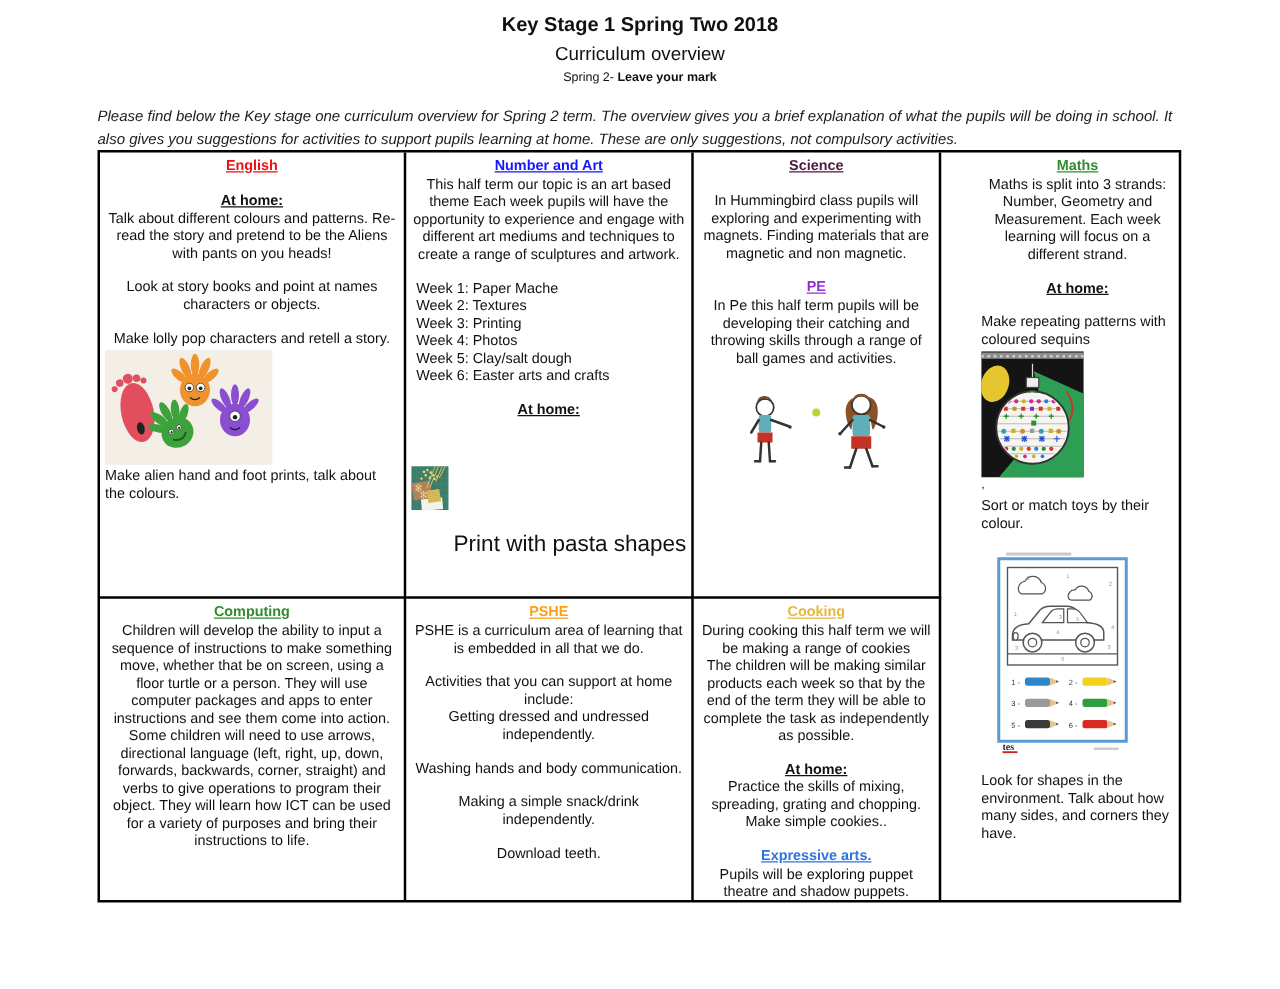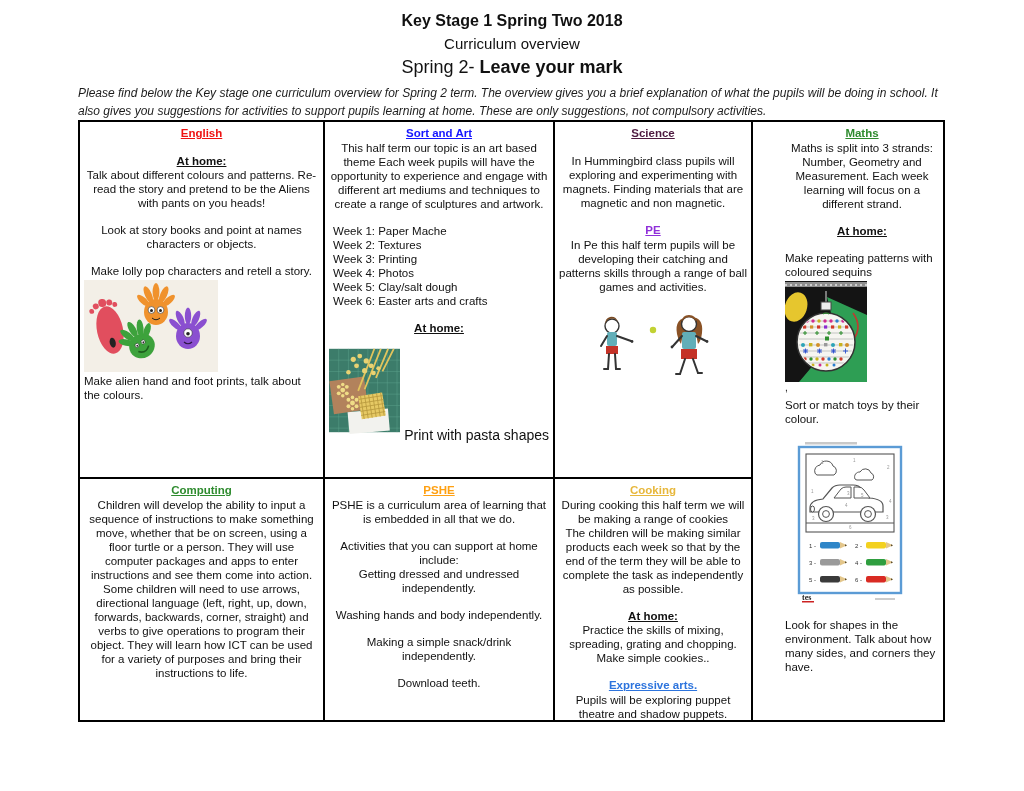--- a/index.html
+++ b/index.html
@@ -9,7 +9,7 @@
   .header { position: absolute; top: 12px; left: 0; width: 1024px; text-align: center; }
   .header .t1 { font-size: 16px; font-weight: bold; margin-bottom: 5px; }
   .header .t2 { font-size: 15px; margin-bottom: 5px; }
-  .header .t3 { font-size: 18px; }
+  .header .t3 { font-size: 10px; }
   .header .t3 .bold { font-weight: bold; }
 
   .intro { position: absolute; top: 84px; left: 78px; width: 868px;

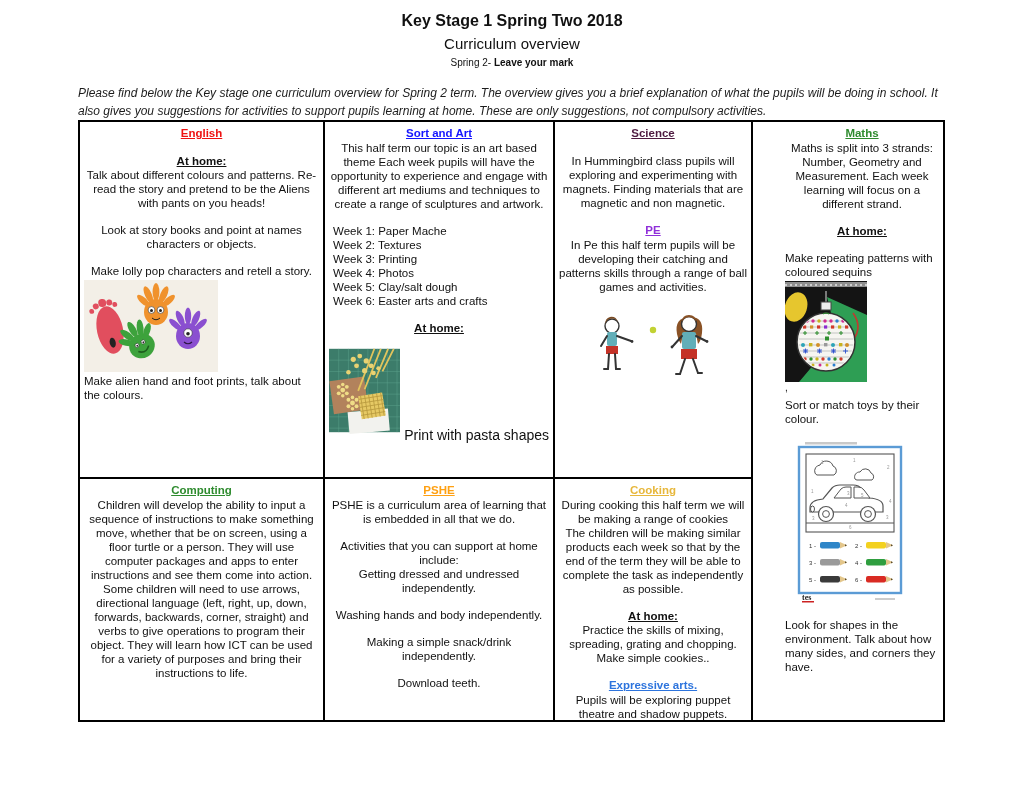--- a/index.html
+++ b/index.html
@@ -128,7 +128,7 @@
   </div>
 
   <div class="cell">
-    <div class="h h-topic">Sort and Art</div>
+    <div class="h h-topic">Number and Art</div>
     <div class="c">This half term our topic is an art based theme Each week pupils will have the opportunity to experience and engage with different art mediums and techniques to create a range of sculptures and artwork.</div>
     <div class="gap"></div>
     <div class="weeks l">

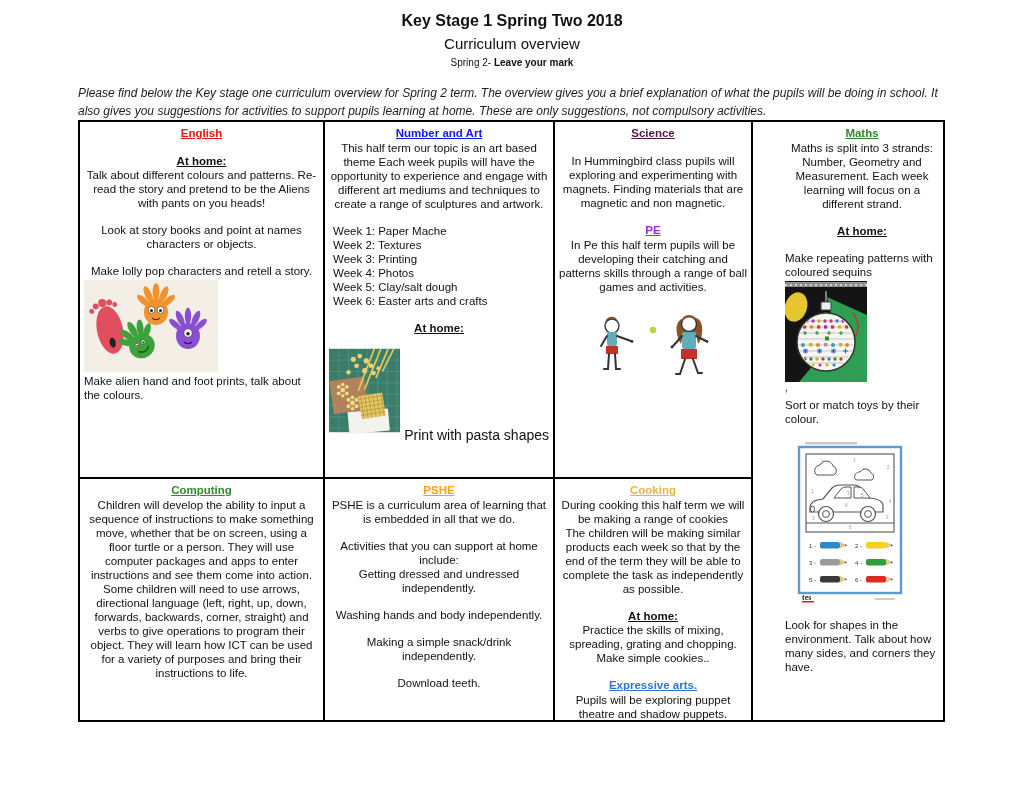--- a/index.html
+++ b/index.html
@@ -192,7 +192,7 @@
     <div class="c">In Hummingbird class pupils will exploring and experimenting with magnets. Finding materials that are magnetic and non magnetic.</div>
     <div class="gap"></div>
     <div class="h h-pe">PE</div>
-    <div class="c">In Pe this half term pupils will be developing their catching and patterns skills through a range of ball games and activities.</div>
+    <div class="c">In Pe this half term pupils will be developing their catching and throwing skills through a range of ball games and activities.</div>
     <div class="stick-wrap">
       <svg width="150" height="70" viewBox="0 0 150 70">
         <circle cx="34" cy="16" r="7" fill="#fff" stroke="#333" stroke-width="1.4"></circle>

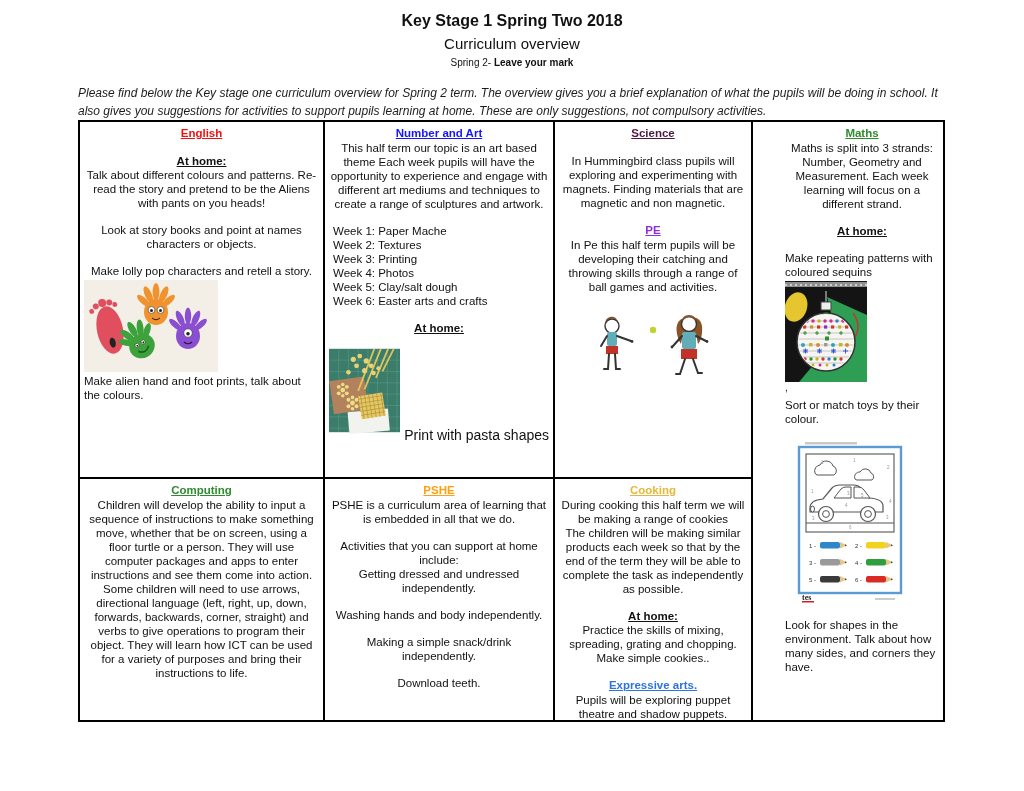--- a/index.html
+++ b/index.html
@@ -43,7 +43,7 @@
   .weeks div { margin-left: 4px; }
   .img-block { display: block; margin-top: 2px; margin-bottom: 2px; }
   .pasta-row { display: flex; align-items: flex-end; gap: 4px; margin-top: 4px; }
-  .pasta-caption { font-size: 14px; white-space: nowrap; }
+  .pasta-caption { font-size: 18px; white-space: nowrap; }
   .stick-wrap { text-align: center; margin-top: 16px; }
   .tiny-comma { font-size: 10px; line-height: 8px; }
 </style>

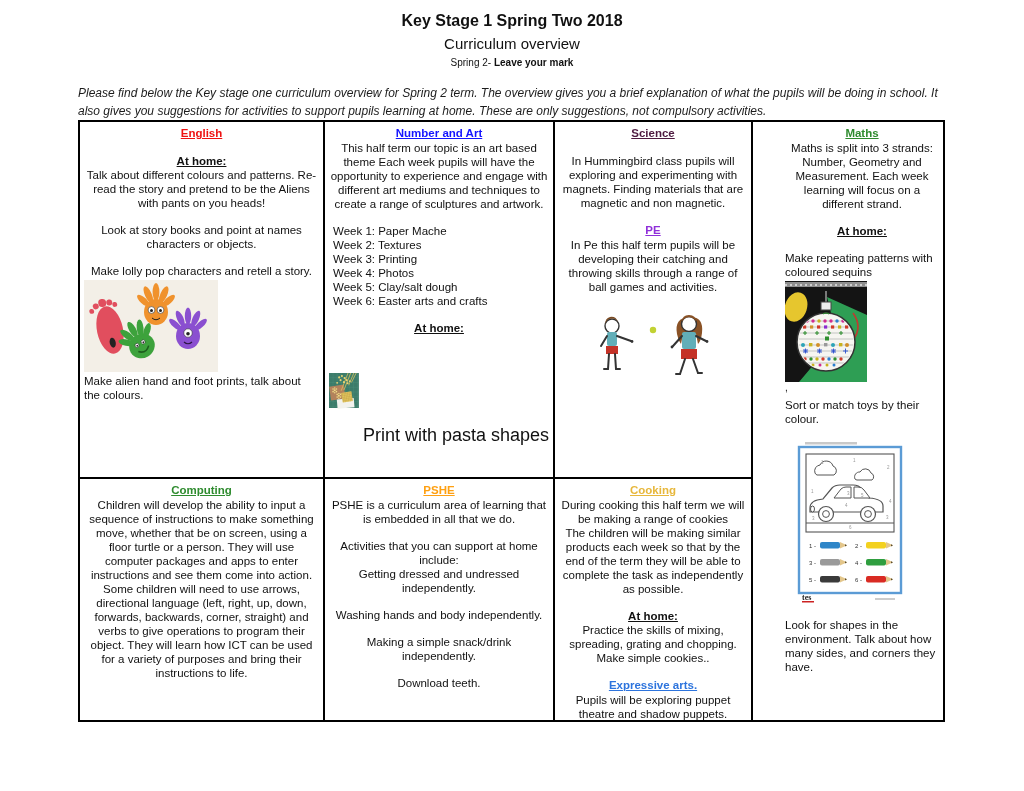--- a/index.html
+++ b/index.html
@@ -359,7 +359,7 @@
     <div class="c">Activities that you can support at home include:</div>
     <div class="c">Getting dressed and undressed independently.</div>
     <div class="gap"></div>
-    <div class="c">Washing hands and body independently.</div>
+    <div class="c">Washing hands and body communication.</div>
     <div class="gap"></div>
     <div class="c">Making a simple snack/drink independently.</div>
     <div class="gap"></div>

